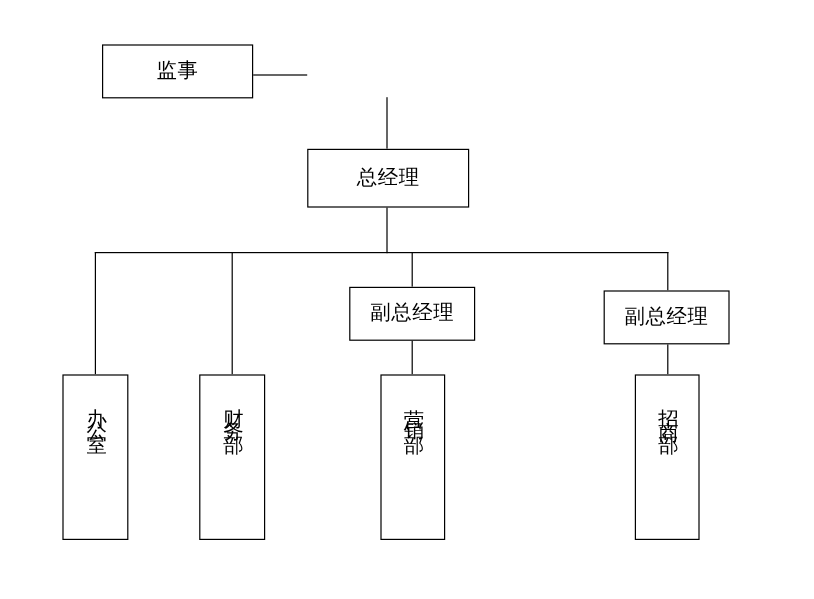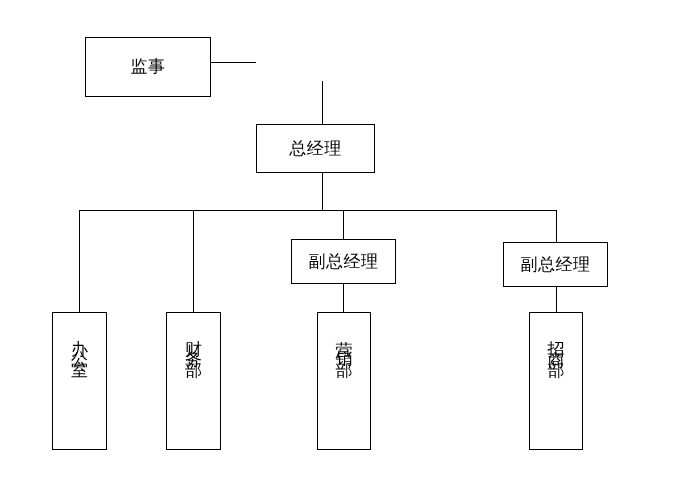--- a/index.html
+++ b/index.html
@@ -84,7 +84,7 @@
 
   <div class="connector v" style="left:556px; top:286px; height:26px;"></div>
 
-  <div class="node" style="left:85px; top:37px; width:126px; height:60px;">
+  <div class="node" style="left:85px; top:37px; width:126px; height:45px;">
     <span class="node-label">监事</span>
   </div>
 

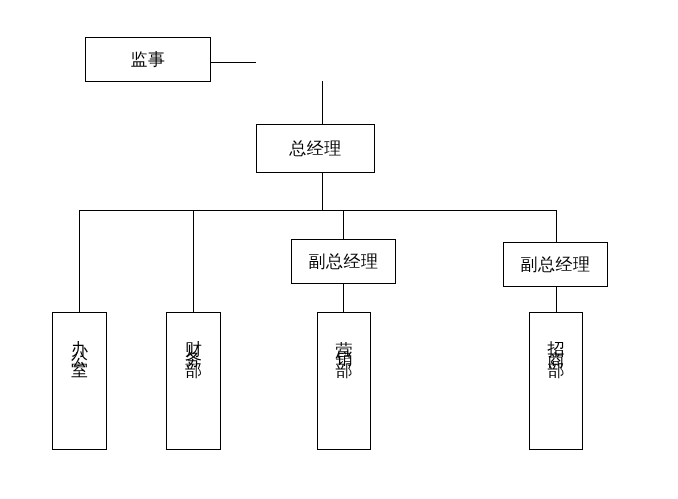--- a/index.html
+++ b/index.html
@@ -89,7 +89,7 @@
   </div>
 
 
-  <div class="node" style="left:256px; top:124px; width:119px; height:49px;">
+  <div class="node" style="left:256px; top:124px; width:135px; height:49px;">
     <span class="node-label">总经理</span>
   </div>
 

